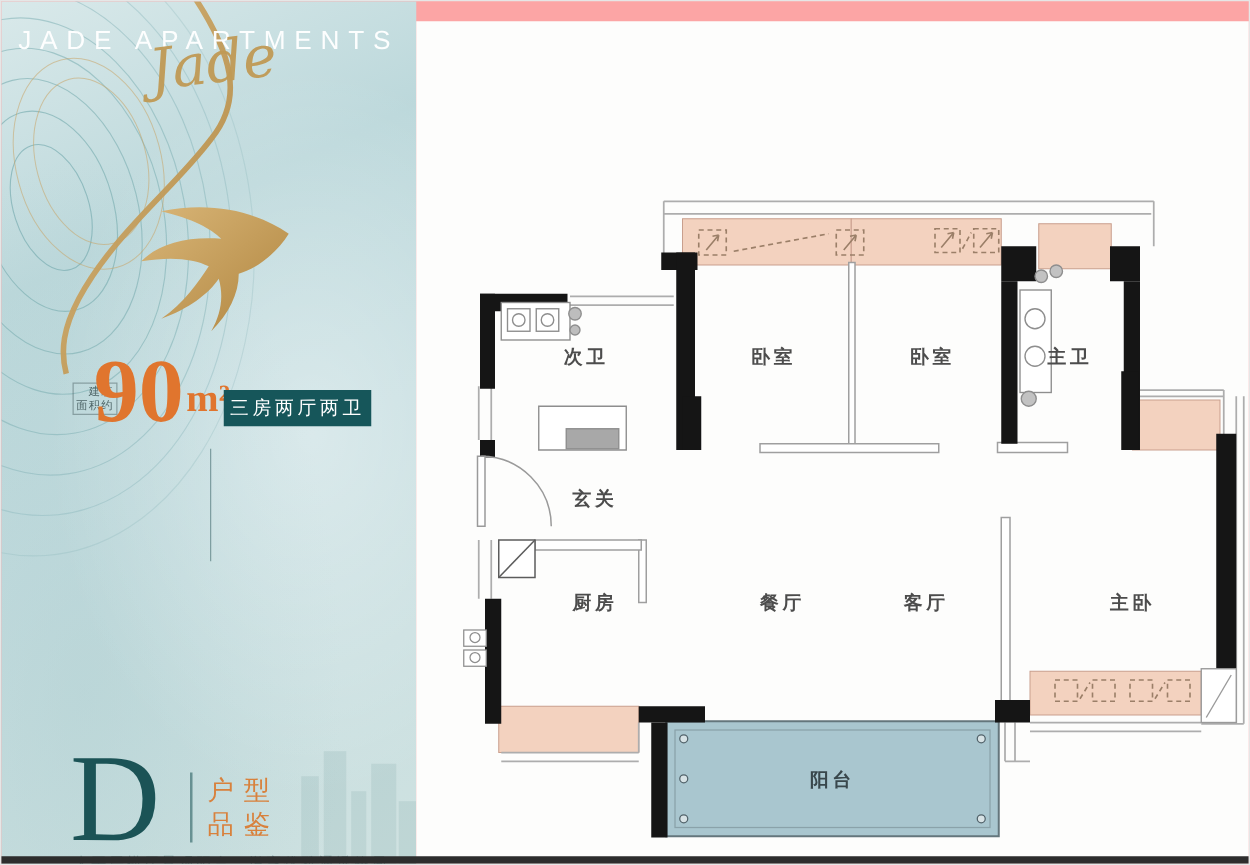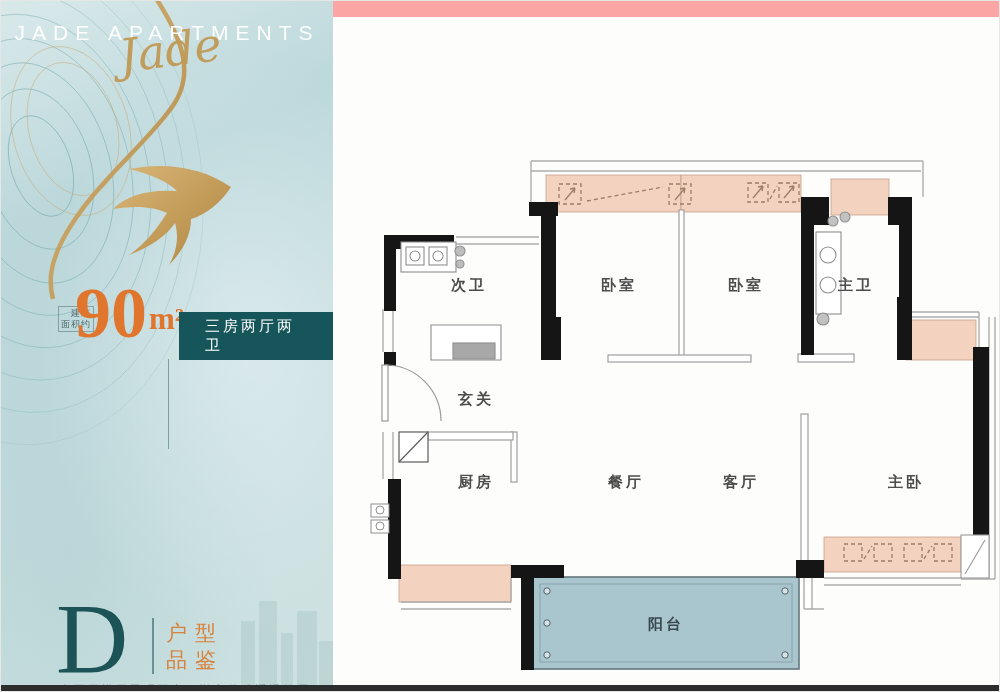--- a/index.html
+++ b/index.html
@@ -25,7 +25,7 @@
   .area-unit{position:absolute;left:148px;top:300px;font-family:"Liberation Serif",serif;
     font-weight:700;font-size:31px;color:#e0752e;}
   .area-badge{position:absolute;left:178px;top:311px;background:#16565a;color:#ffffff;
-    font-size:15px;letter-spacing:3px;padding:5px 26px;}
+    font-size:15px;letter-spacing:3px;padding:5px 5px;}
   .v-divider{position:absolute;left:167px;top:358px;width:1px;height:90px;background:#6a8d90;opacity:.8;}
 
   .d-letter{position:absolute;left:55px;top:588px;font-family:"Liberation Serif",serif;

